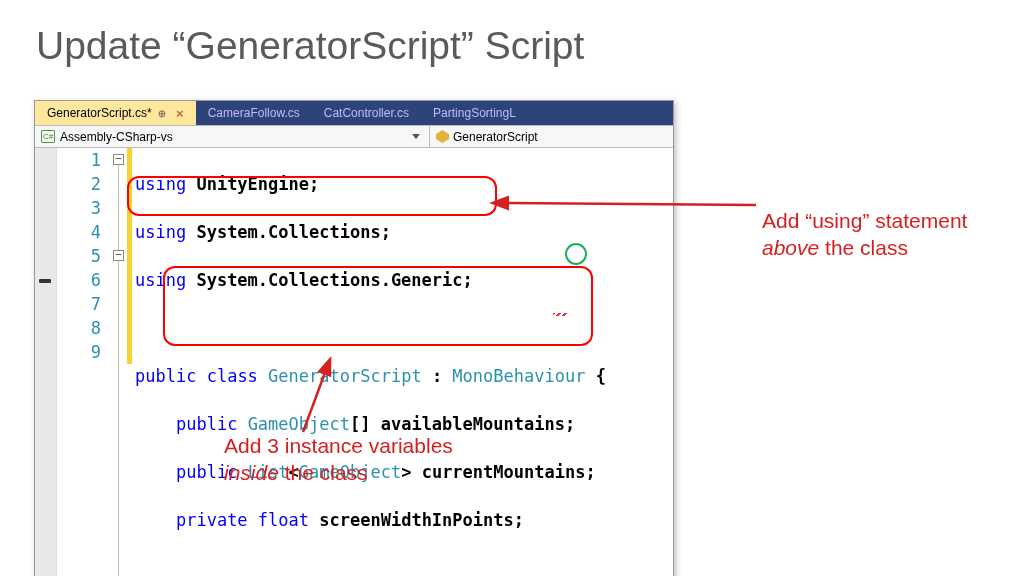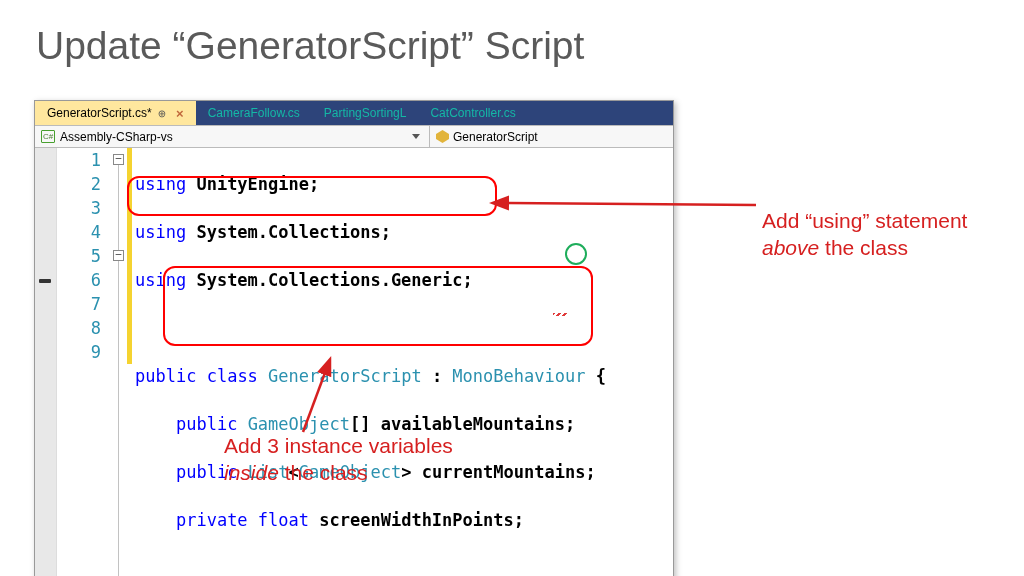--- a/index.html
+++ b/index.html
@@ -37,7 +37,7 @@
   }
   .tab {
     padding: 4px 12px;
-    color: #14b8a6;
+    color: #c4b5fd;
     display: flex;
     align-items: center;
     gap: 6px;

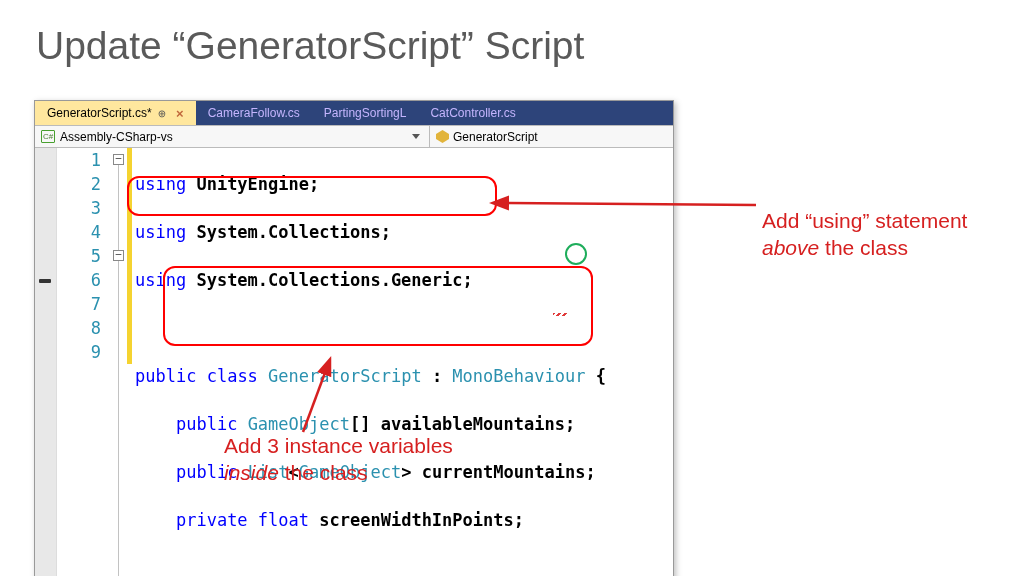--- a/index.html
+++ b/index.html
@@ -203,8 +203,8 @@
       <span class="close">×</span>
     </div>
     <div class="tab">CameraFollow.cs</div>
+    <div class="tab">CatController.cs</div>
     <div class="tab">PartingSortingL</div>
-    <div class="tab">CatController.cs</div>
   </div>
 
   <div class="dropdown-row">

